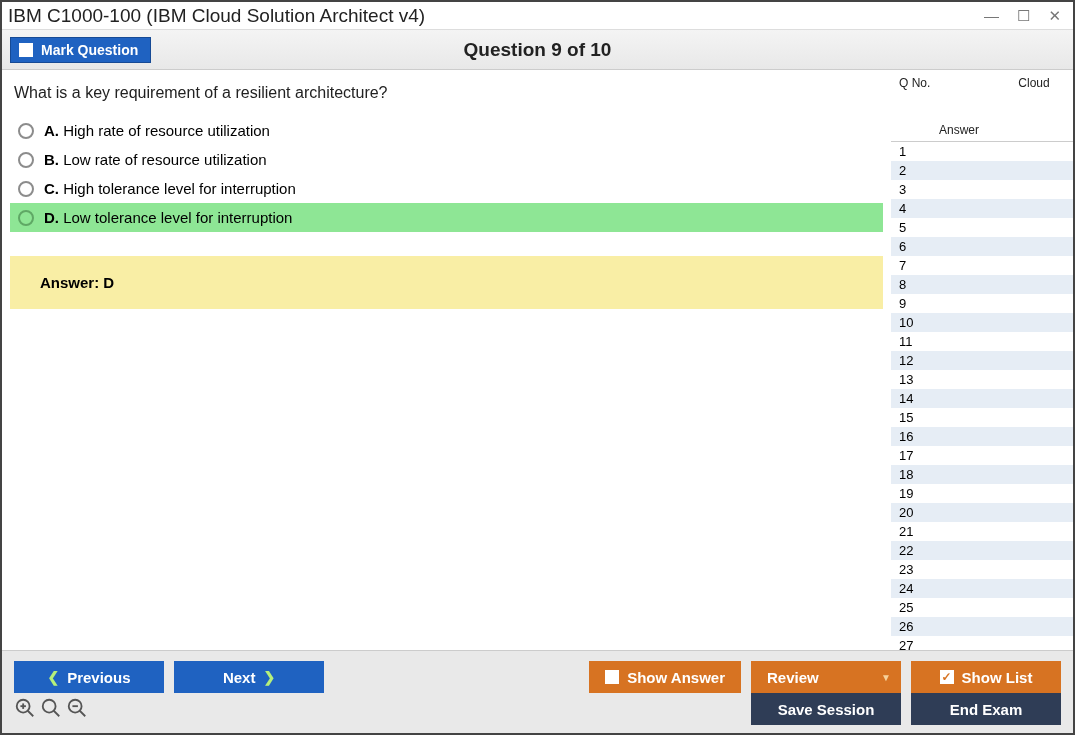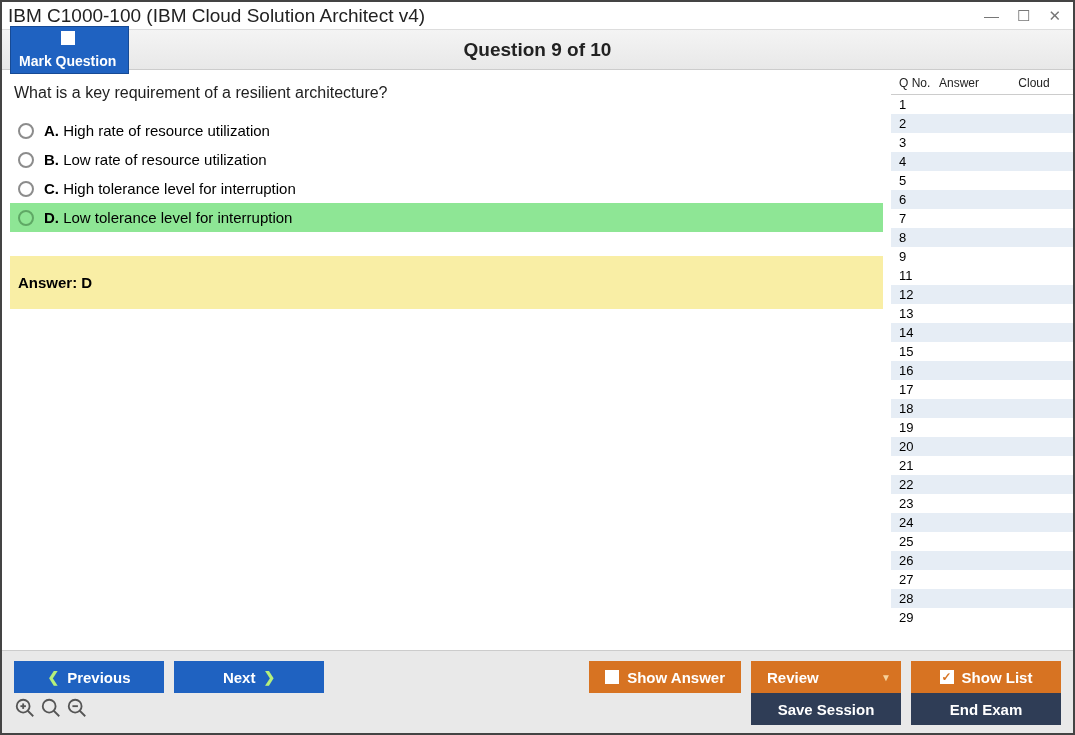--- a/index.html
+++ b/index.html
@@ -53,7 +53,6 @@
     align-items: center;
     gap: 8px;
     cursor: pointer;
-    flex-direction: column;
   }
   .mark-btn .chk {
     width: 14px; height: 14px; background: #fff; display: inline-block;

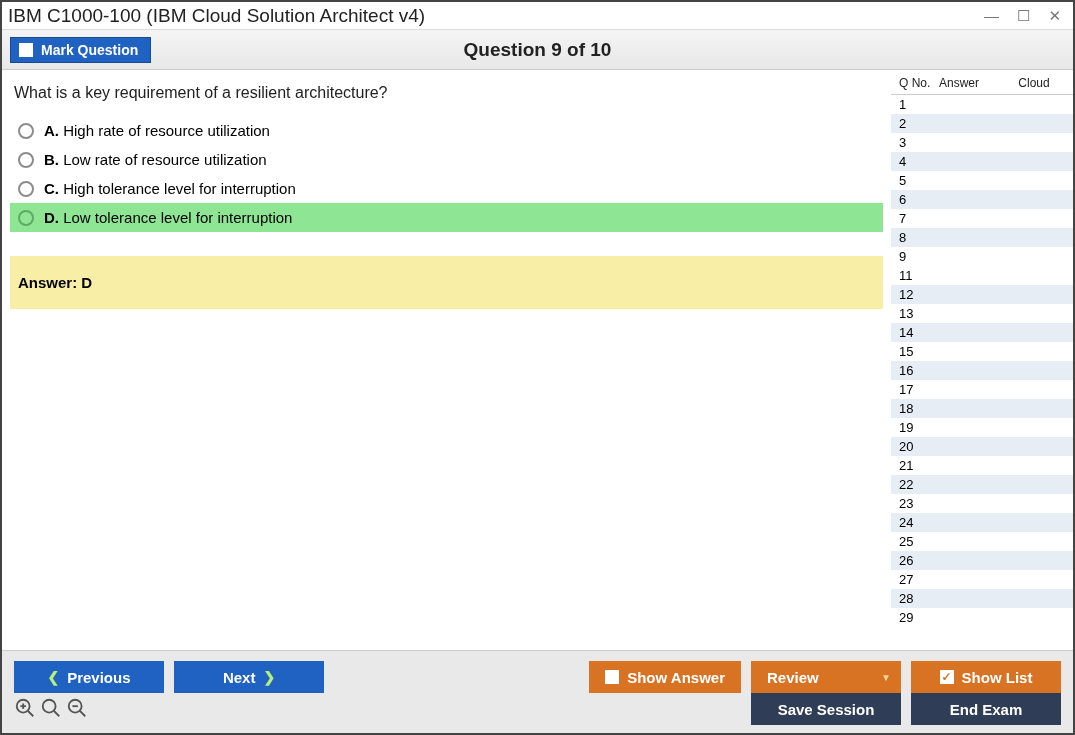--- a/index.html
+++ b/index.html
@@ -123,7 +123,7 @@
     border-bottom: 1px solid #ccc;
   }
   .right .head .c1 { width: 40px; }
-  .right .head .c2 { width: 60px; }
+  .right .head .c2 { width: 60px; margin-top: 47px; }
   .right .head .c3 { flex: 1; text-align: center; }
   .qlist-wrap {
     flex: 1;

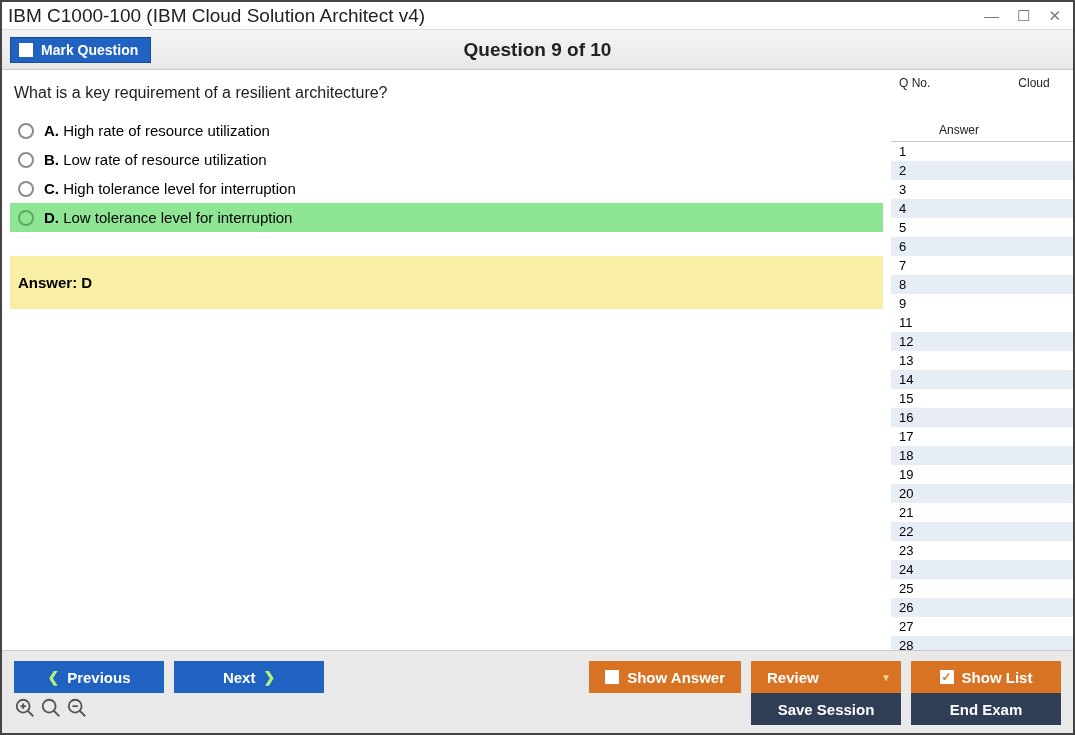--- a/index.html
+++ b/index.html
@@ -102,7 +102,7 @@
   .answer-box {
     margin-top: 24px;
     background: #f9eea5;
-    padding: 18px 8px;
+    padding: 18px 30px;
     font-size: 15px;
     font-weight: bold;
   }

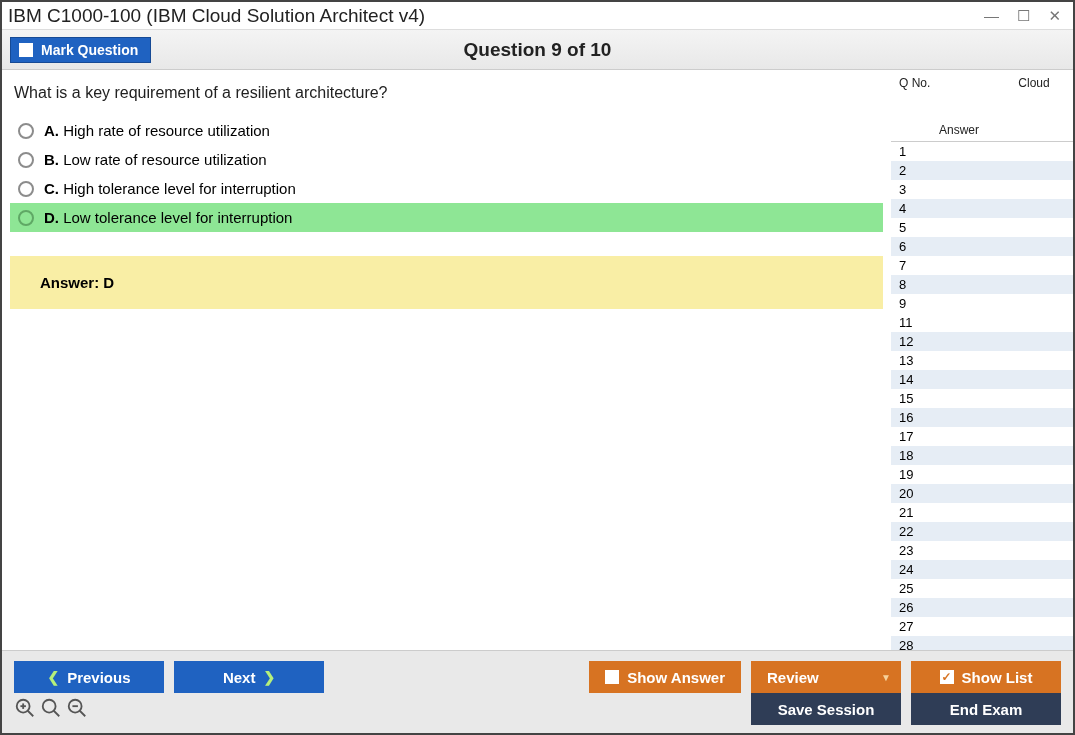--- a/index.html
+++ b/index.html
@@ -288,6 +288,11 @@
             </div>
             <div class="qrow">
               <div class="r1">9</div>
+              <div class="r2"></div>
+              <div class="r3"></div>
+            </div>
+            <div class="qrow alt">
+              <div class="r1">10</div>
               <div class="r2"></div>
               <div class="r3"></div>
             </div>

